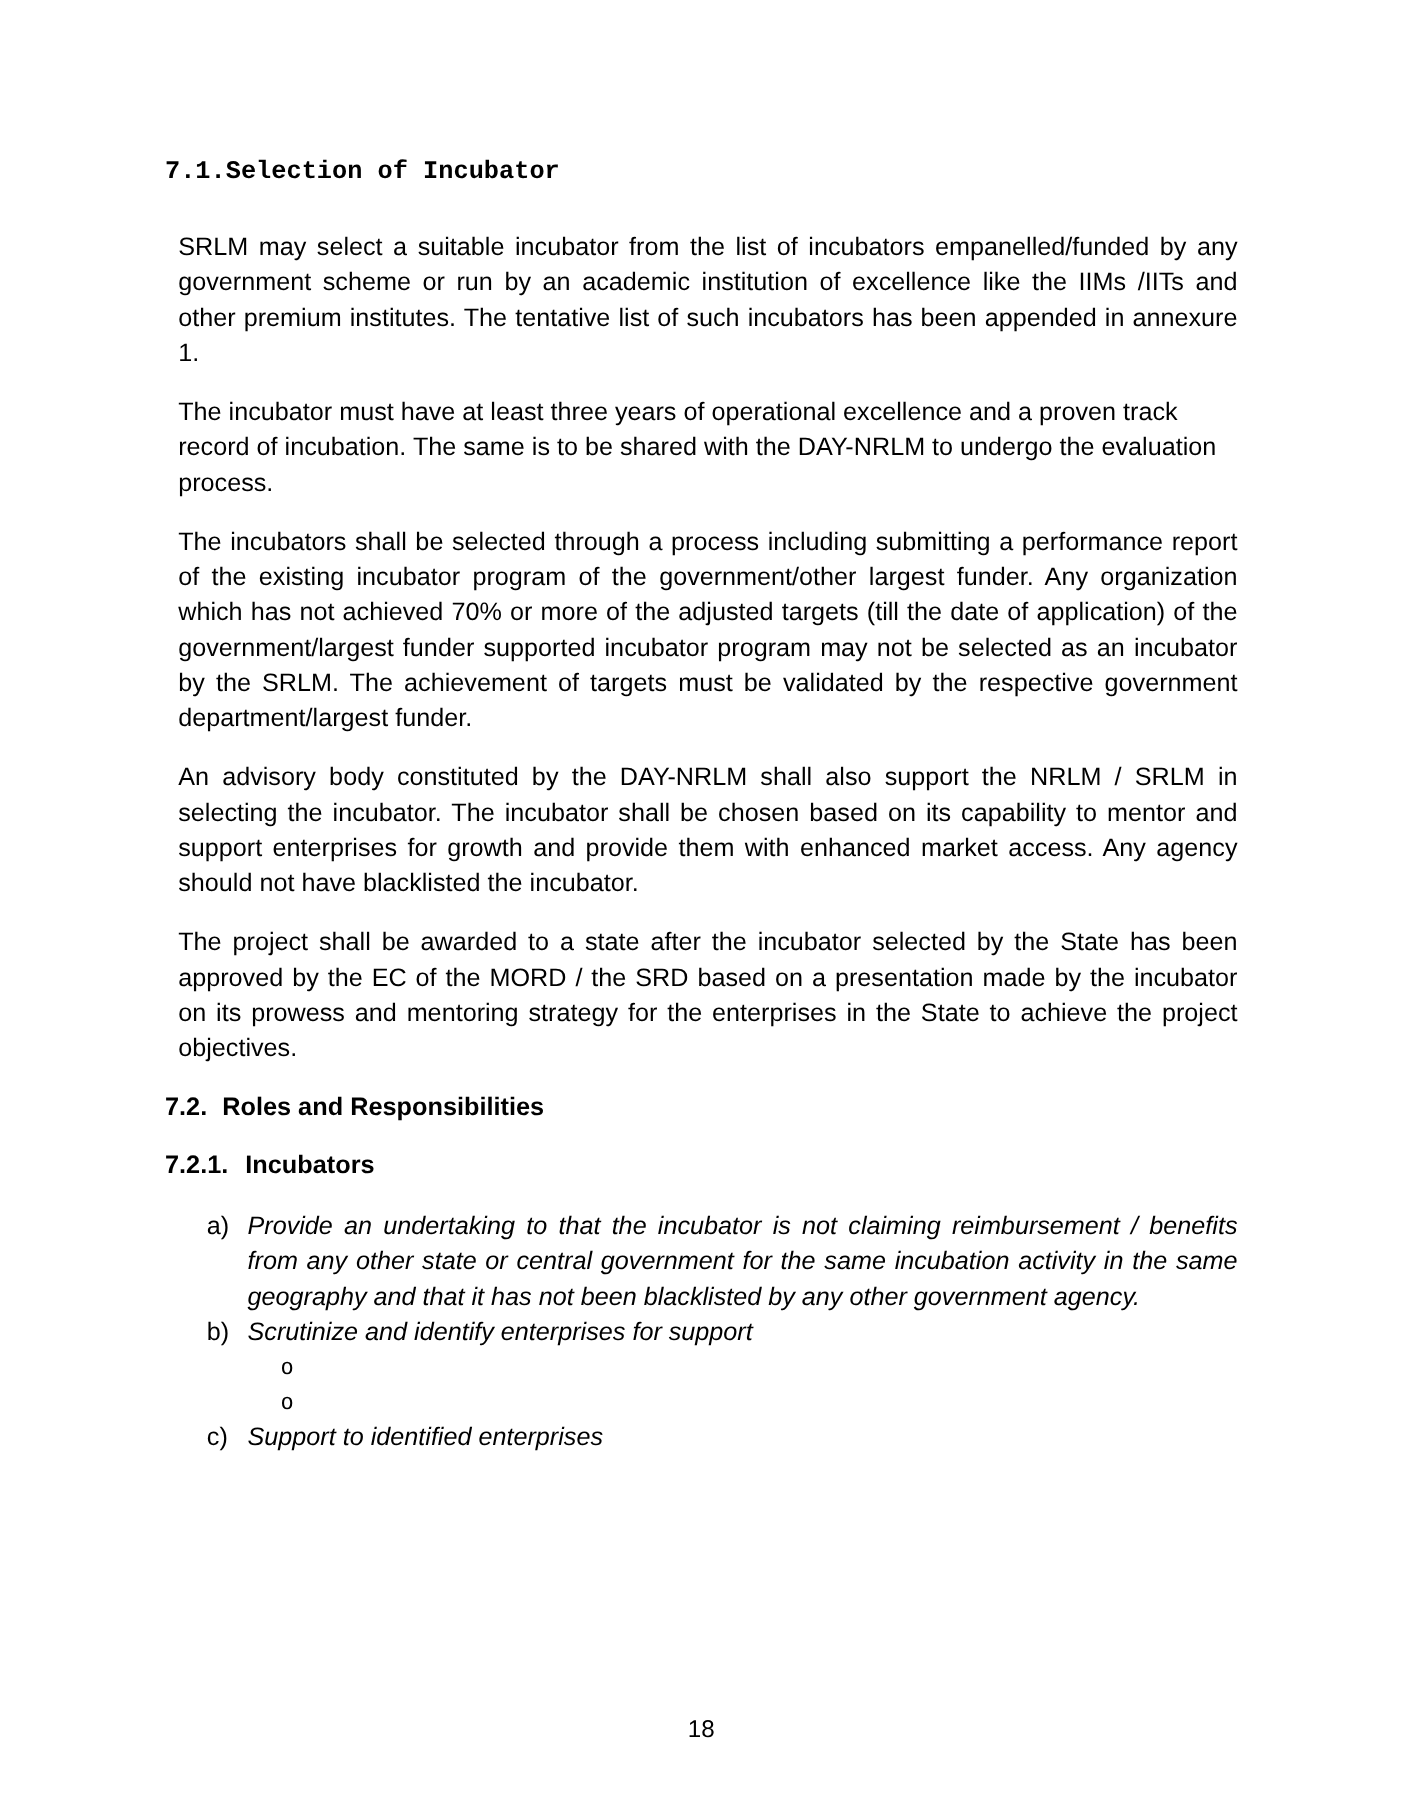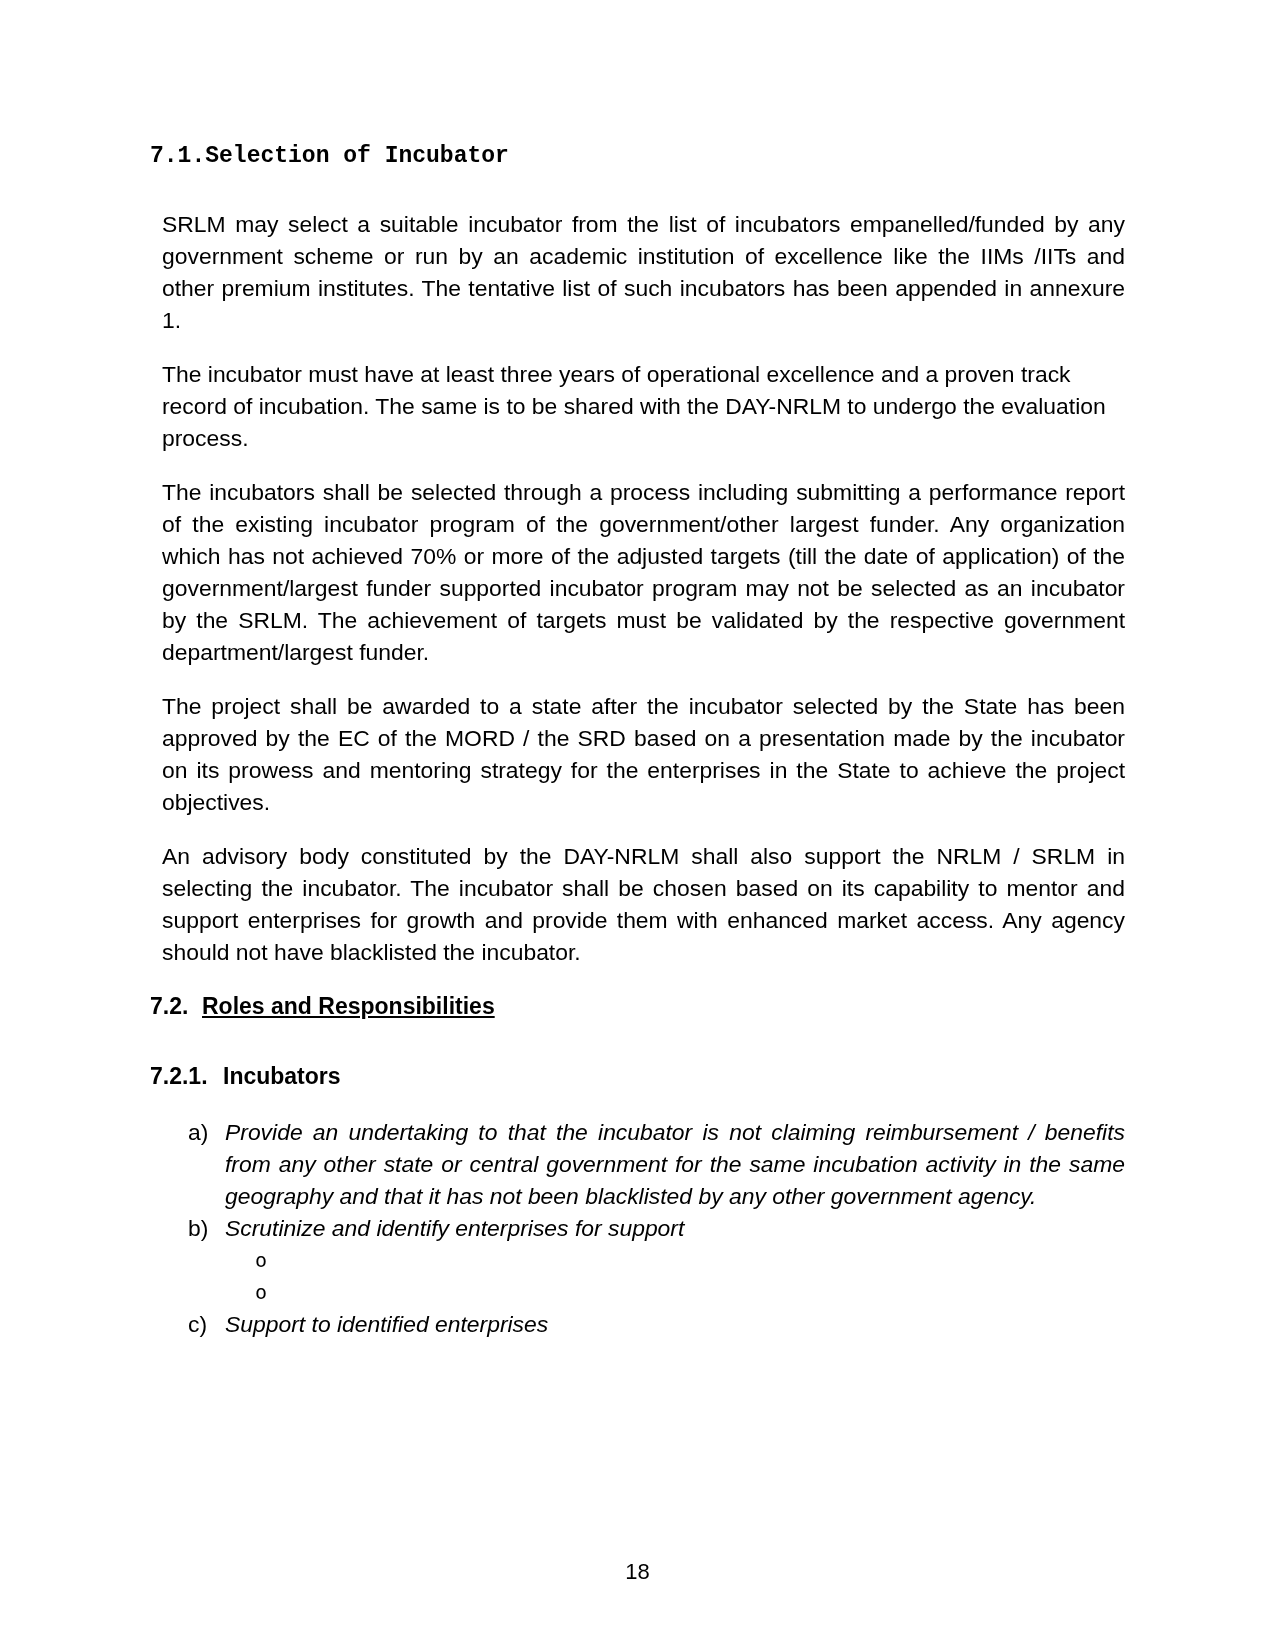--- a/index.html
+++ b/index.html
@@ -88,9 +88,9 @@
 
     <p class="just gap">The incubators shall be selected through a process including submitting a performance report of the existing incubator program of the government/other largest funder. Any organization which has not achieved 70% or more of the adjusted targets (till the date of application) of the government/largest funder supported incubator program may not be selected as an incubator by the SRLM. The achievement of targets must be validated by the respective government department/largest funder.</p>
 
+    <p class="just">An advisory body constituted by the DAY-NRLM shall also support the NRLM / SRLM in selecting the incubator. The incubator shall be chosen based on its capability to mentor and support enterprises for growth and provide them with enhanced market access. Any agency should not have blacklisted the incubator.</p>
+
     <p class="just">The project shall be awarded to a state after the incubator selected by the State has been approved by the EC of the MORD / the SRD based on a presentation made by the incubator on its prowess and mentoring strategy for the enterprises in the State to achieve the project objectives.</p>
-
-    <p class="just">An advisory body constituted by the DAY-NRLM shall also support the NRLM / SRLM in selecting the incubator. The incubator shall be chosen based on its capability to mentor and support enterprises for growth and provide them with enhanced market access. Any agency should not have blacklisted the incubator.</p>
 
     <h2><span class="hnum n2">7.2.</span><span>Roles and Responsibilities</span></h2>
 

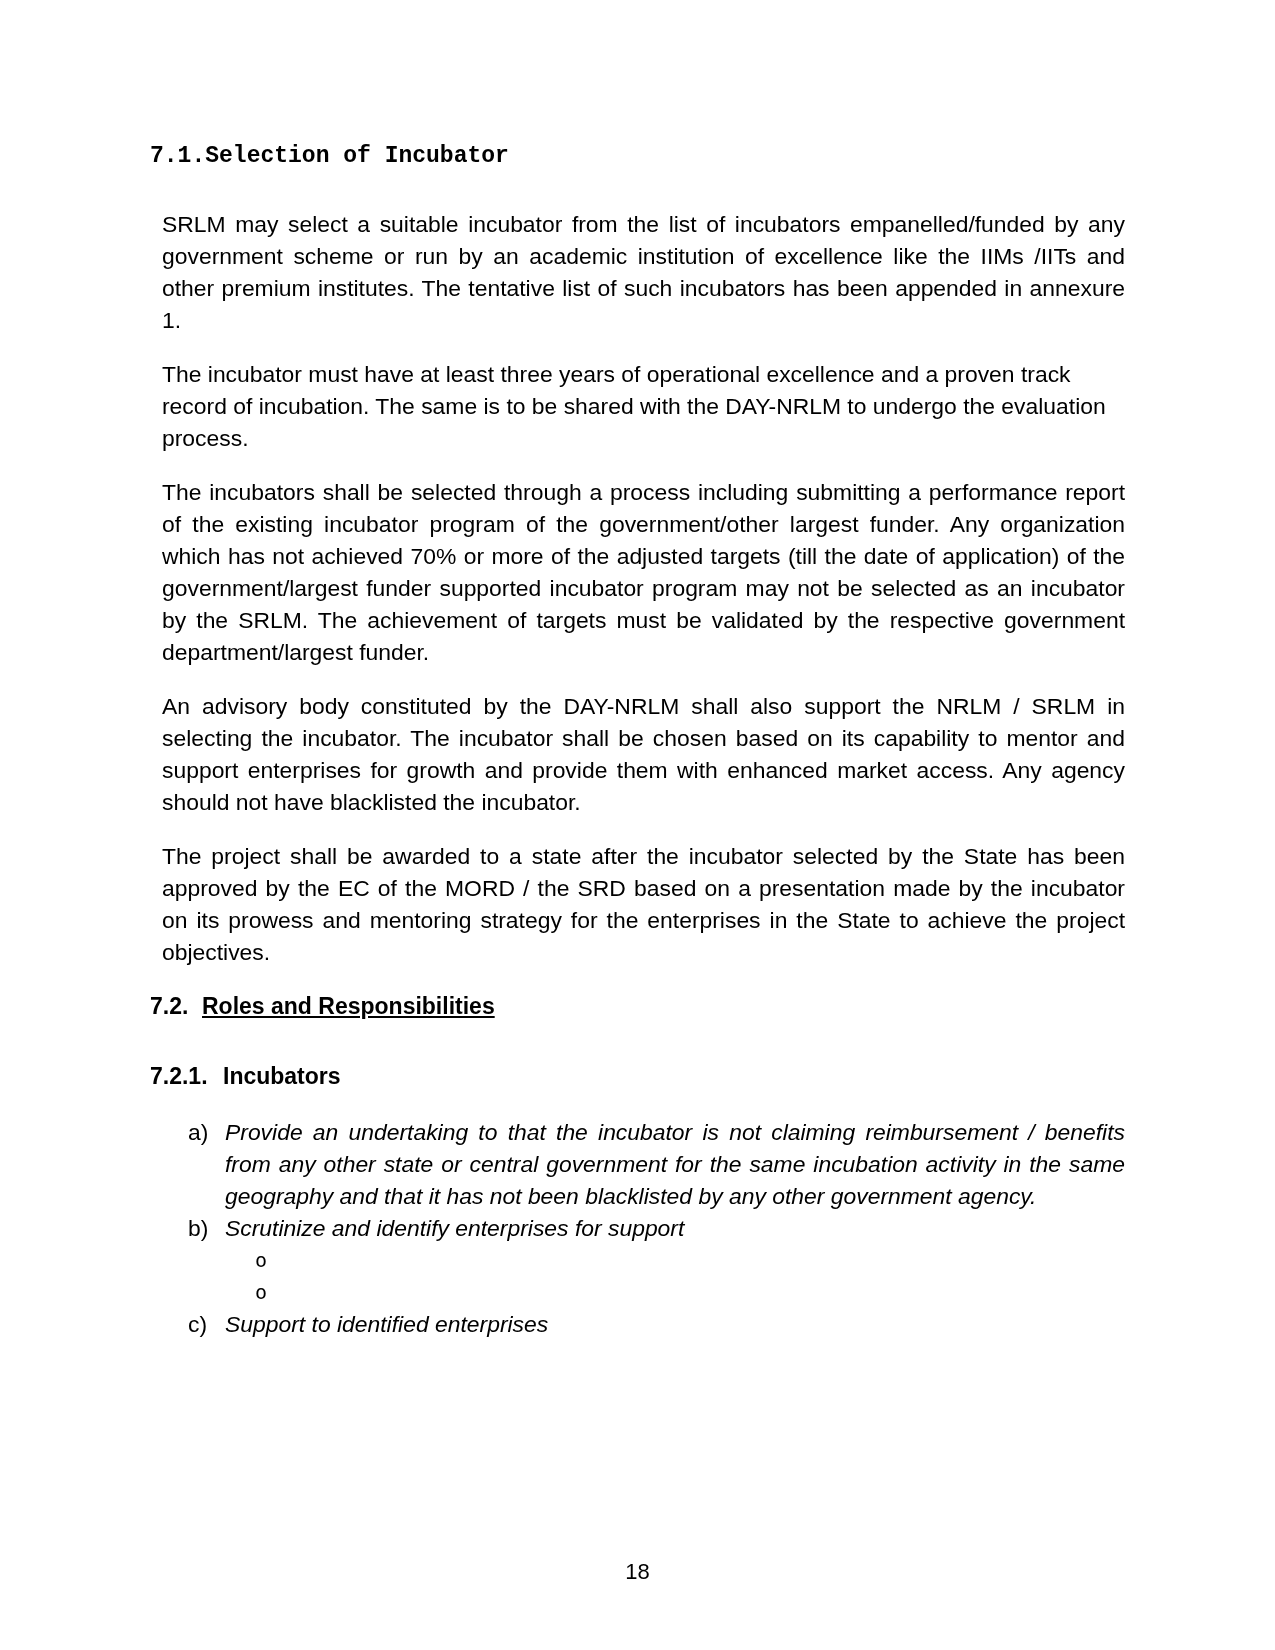--- a/index.html
+++ b/index.html
@@ -31,7 +31,7 @@
     margin: 0;
   }
   h1 { margin-bottom: 36px; font-family: Liberation Mono, monospace; }
-  h2 { margin-bottom: 38px; text-decoration: underline; }
+  h2 { margin-bottom: 20px; }
   h3 { margin-bottom: 24px; }
   .hnum { display: inline-block; }
   .n2 { min-width: 52px; }

